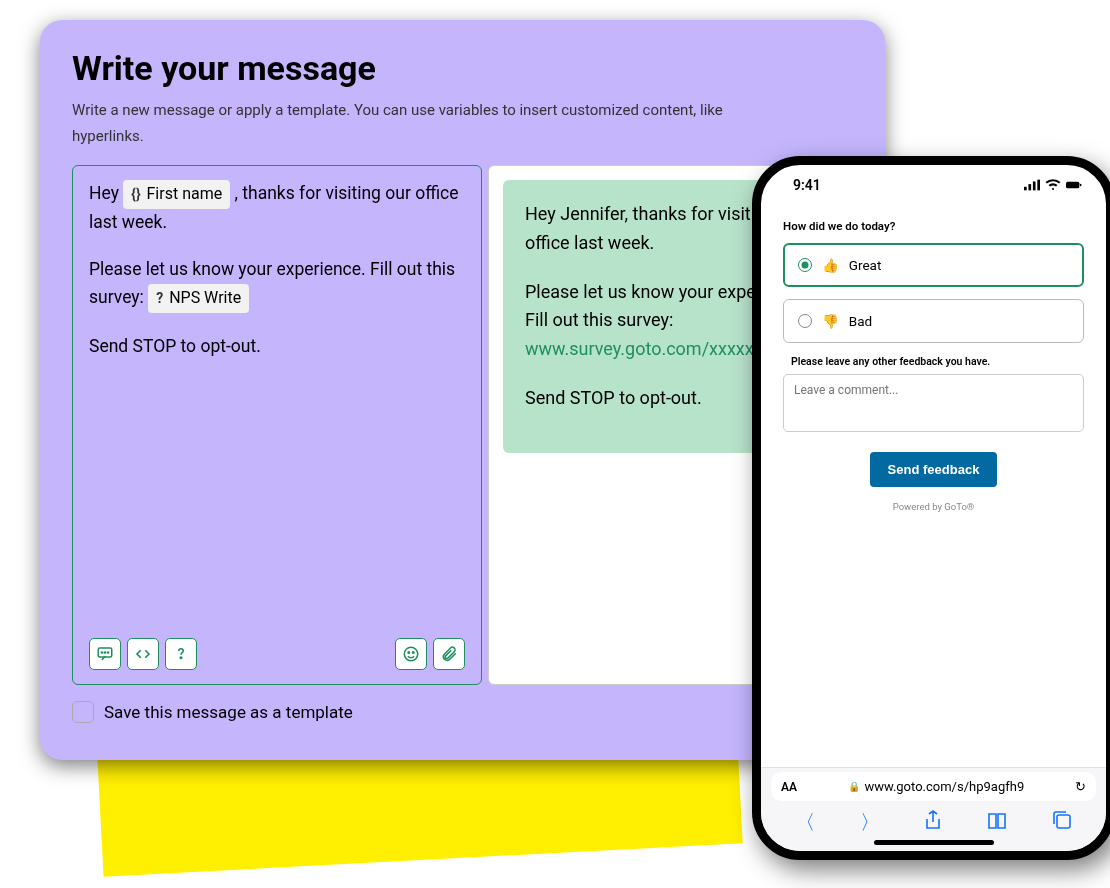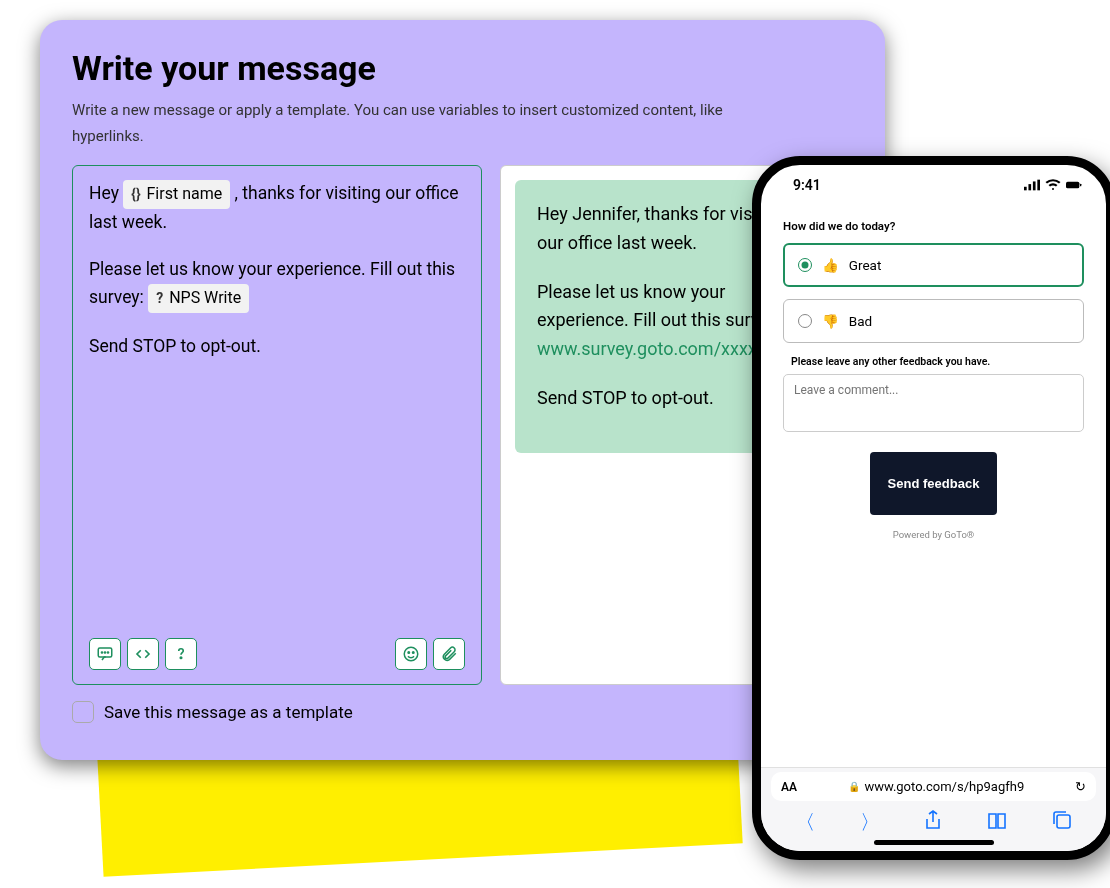--- a/index.html
+++ b/index.html
@@ -52,7 +52,7 @@
 
   .panels {
     display: flex;
-    gap: 18px;
+    gap: 6px;
     height: 520px;
   }
 

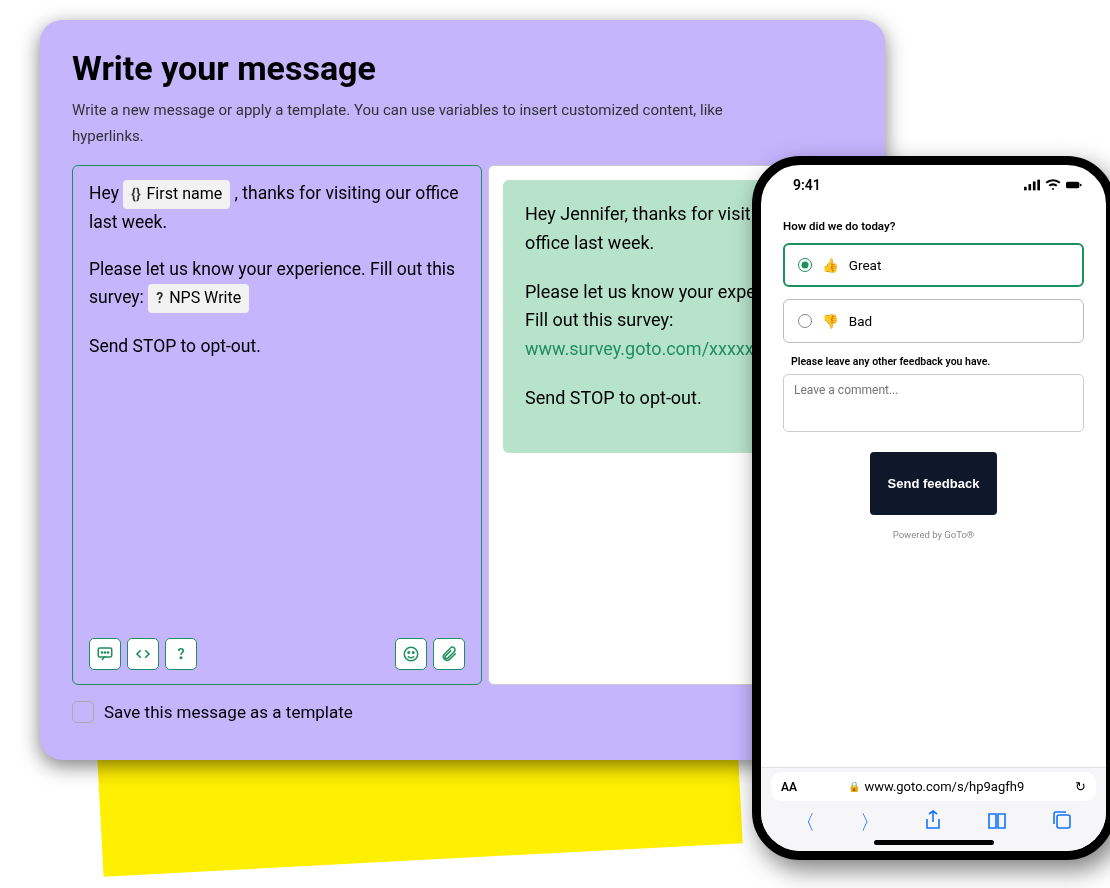--- a/index.html
+++ b/index.html
@@ -223,11 +223,11 @@
   .send-btn {
     display: block;
     margin: 16px auto 0;
-    background: #0f172a;
+    background: #0369a1;
     color: #fff;
     border: none;
     border-radius: 4px;
-    padding: 24px 18px;
+    padding: 10px 18px;
     font-size: 13px;
     font-weight: 600;
     cursor: pointer;

